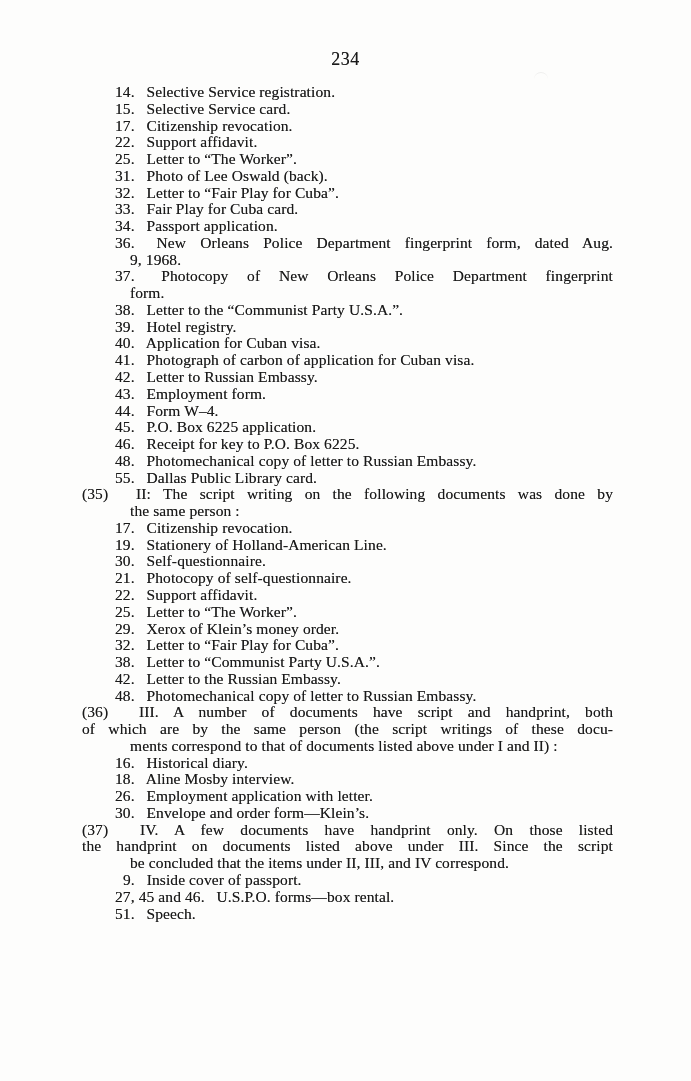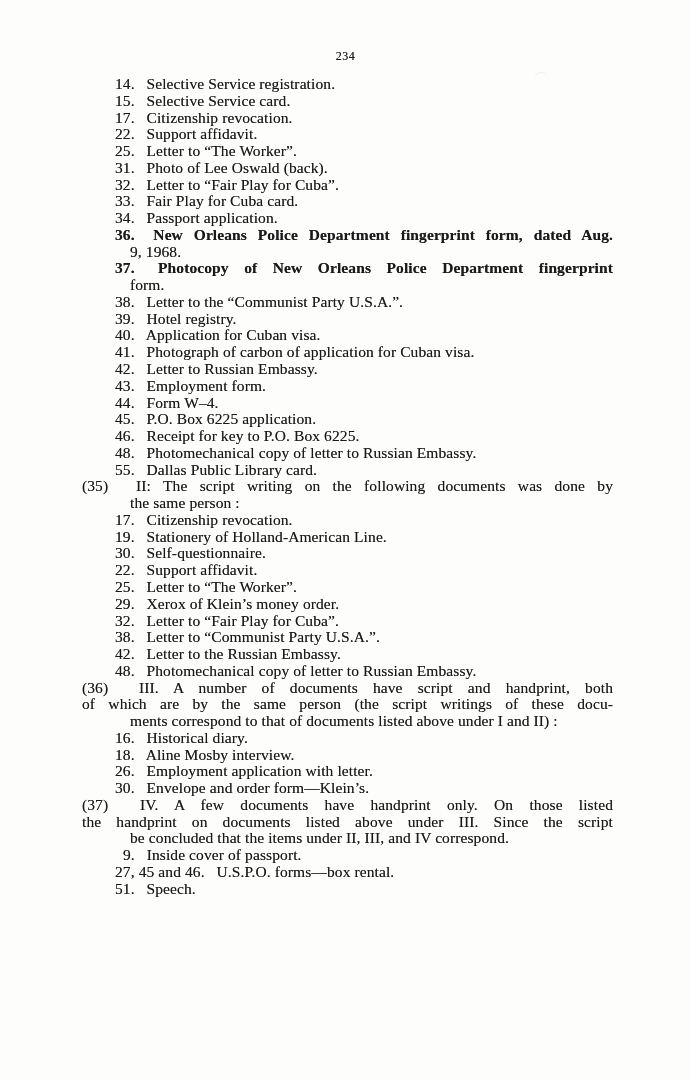--- a/index.html
+++ b/index.html
@@ -22,7 +22,7 @@
     left: 0;
     width: 691px;
     text-align: center;
-    font-size: 12px;
+    font-size: 18px;
     letter-spacing: 0.5px;
     text-shadow: 0 0 0.5px rgba(0,0,0,0.55);
   }

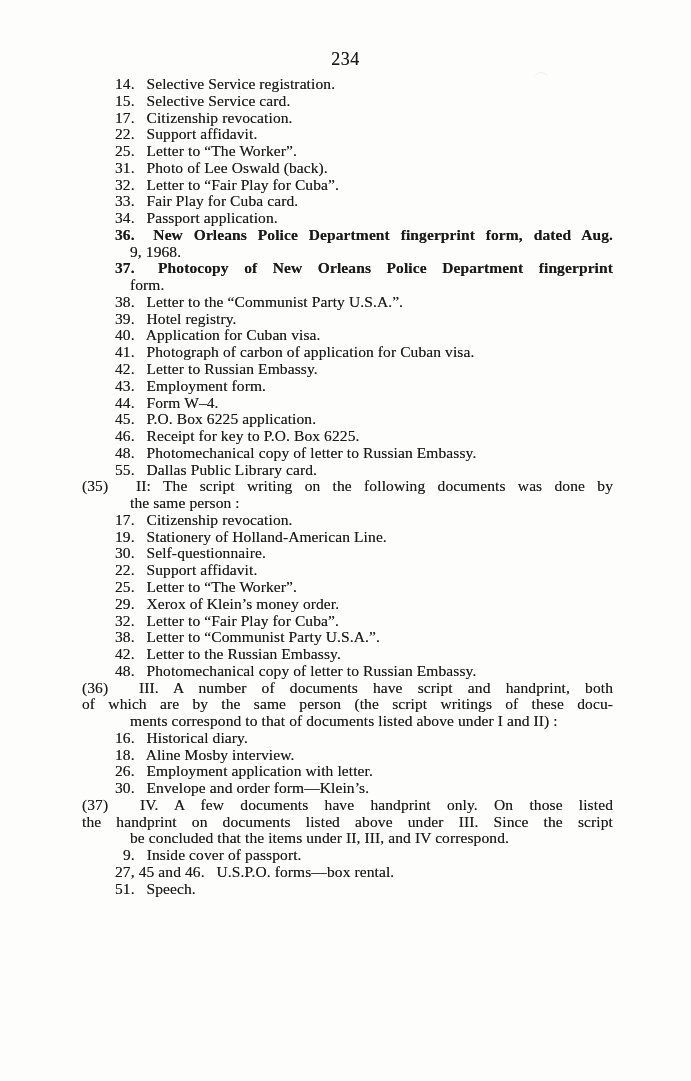--- a/index.html
+++ b/index.html
@@ -28,7 +28,7 @@
   }
   .page-body {
     position: absolute;
-    top: 76px;
+    top: 84px;
     left: 82px;
     width: 531px;
   }

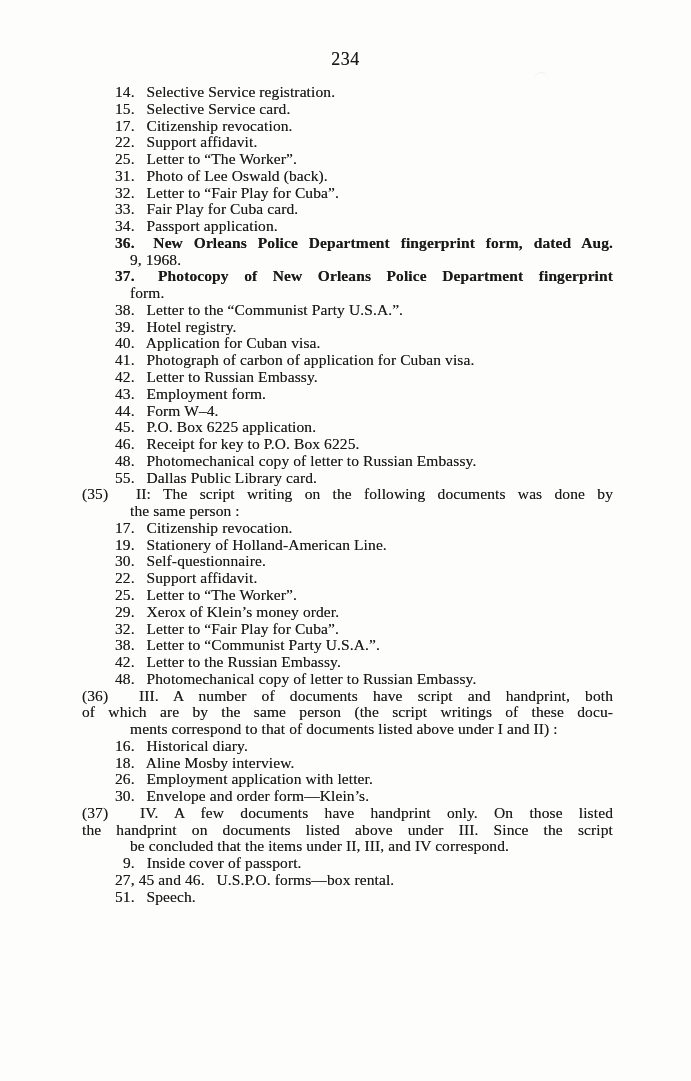--- a/index.html
+++ b/index.html
@@ -44,7 +44,7 @@
   
   .ln.i  { text-indent: 33px; }
   .ln.i1 { text-indent: 41px; } 
-  .ln.ij { text-indent: 33px; font-weight: bold; }
+  .ln.ij { text-indent: 33px; }
   
   .ln.ij, .ln.pj {
     white-space: normal;

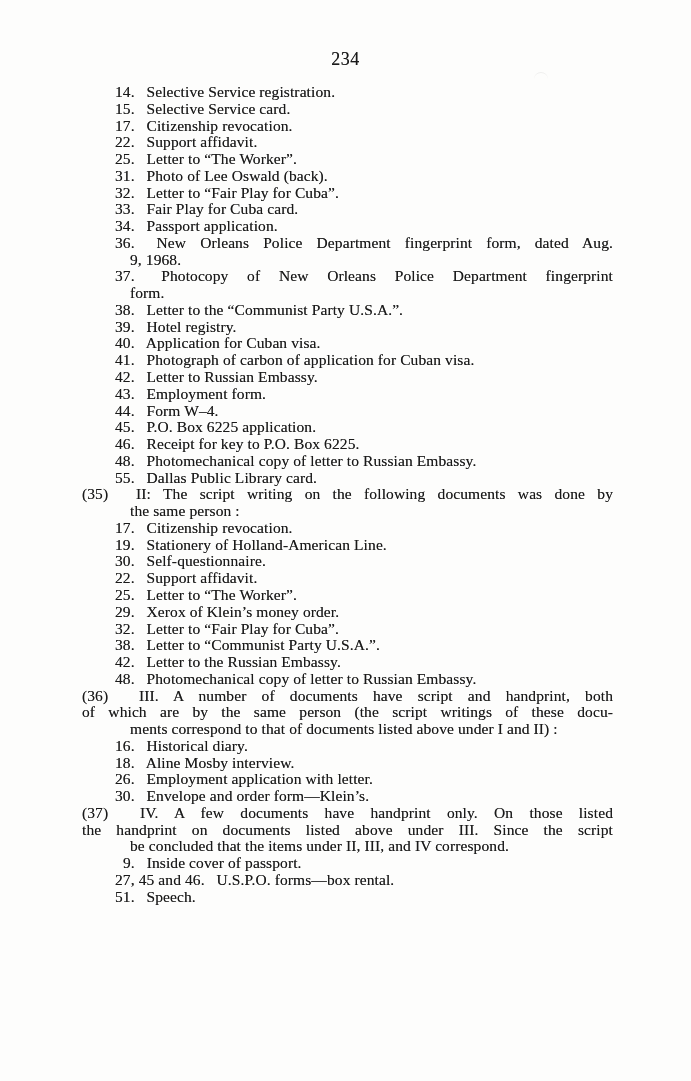--- a/index.html
+++ b/index.html
@@ -100,6 +100,7 @@
     <p class="ln i">17.  Citizenship revocation.</p>
     <p class="ln i">19.  Stationery of Holland-American Line.</p>
     <p class="ln i">30.  Self-questionnaire.</p>
+    <p class="ln i">21.  Photocopy of self-questionnaire.</p>
     <p class="ln i">22.  Support affidavit.</p>
     <p class="ln i">25.  Letter to “The Worker”.</p>
     <p class="ln i">29.  Xerox of Klein’s money order.</p>

